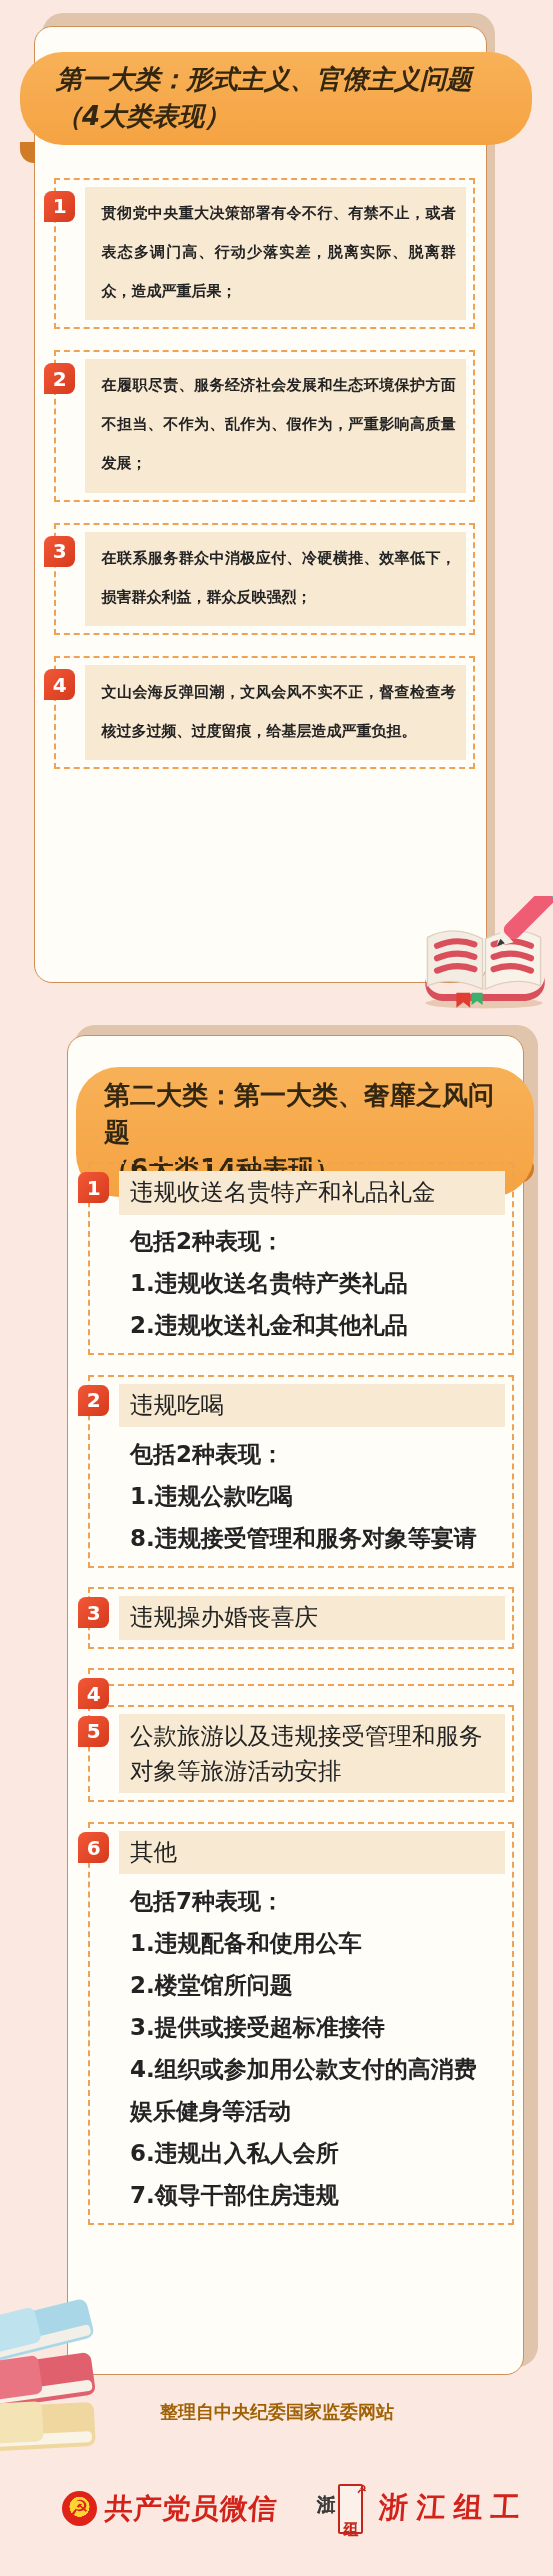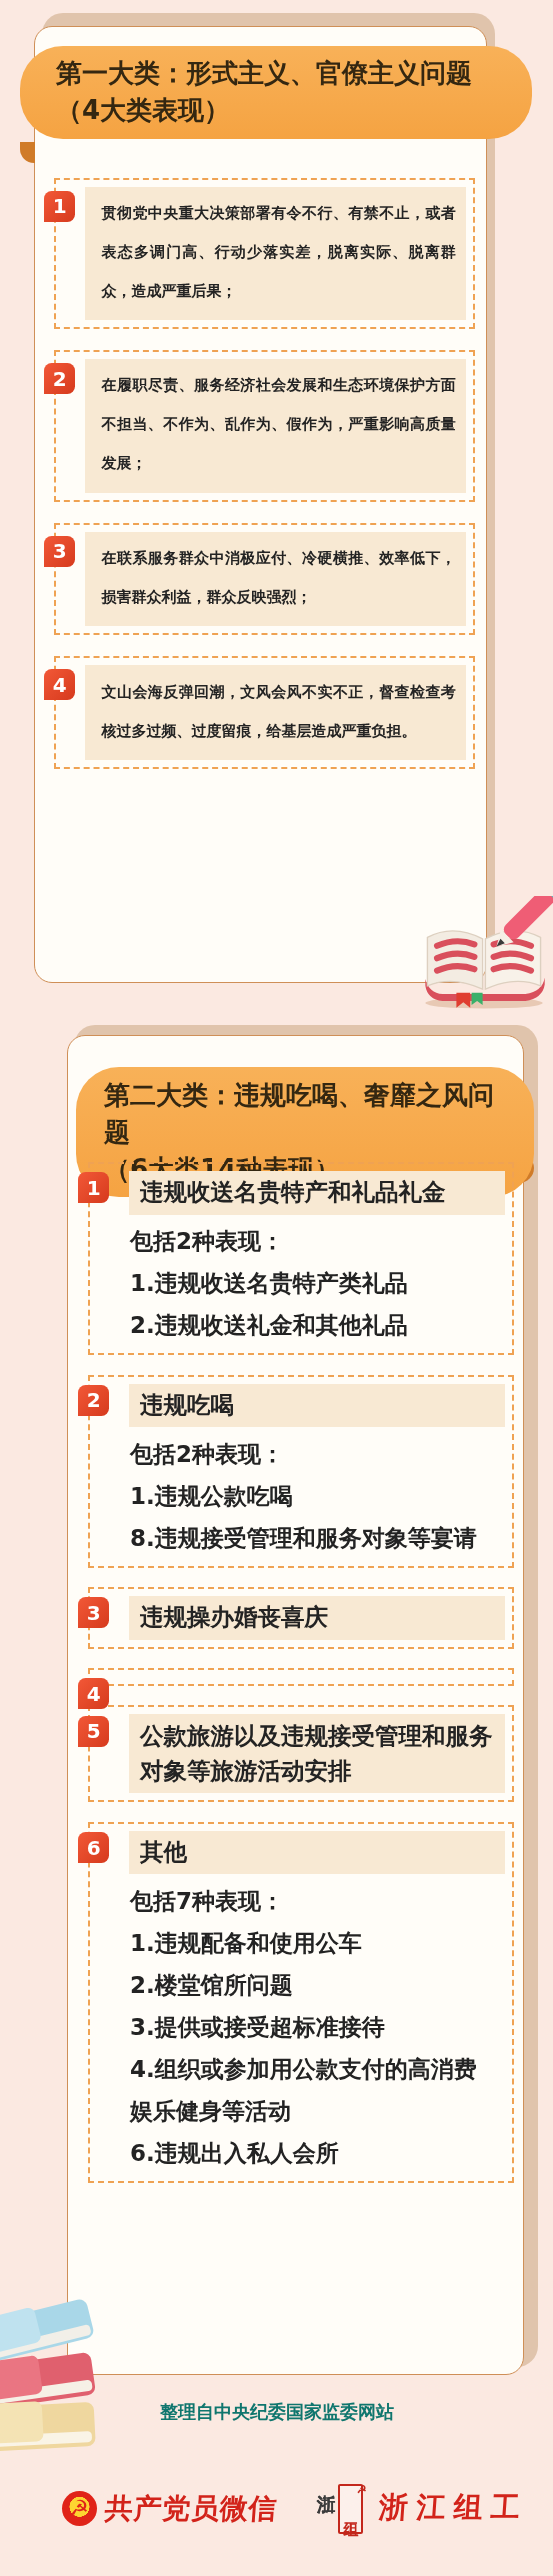--- a/index.html
+++ b/index.html
@@ -126,7 +126,7 @@
   <div class="back-layer" style="left:8.3px; top:-13px; right:-8.3px; bottom:8.3px;"></div>
   <div class="card"></div>
 
-  <div class="header-badge" style="left:-14px; top:20px; width:512px;">
+  <div class="header-badge" style="left:-14px; top:26px; width:512px;font-style:italic;">
     <div>第一大类：形式主义、官僚主义问题</div>
     <div>（4大类表现）</div>
   </div>

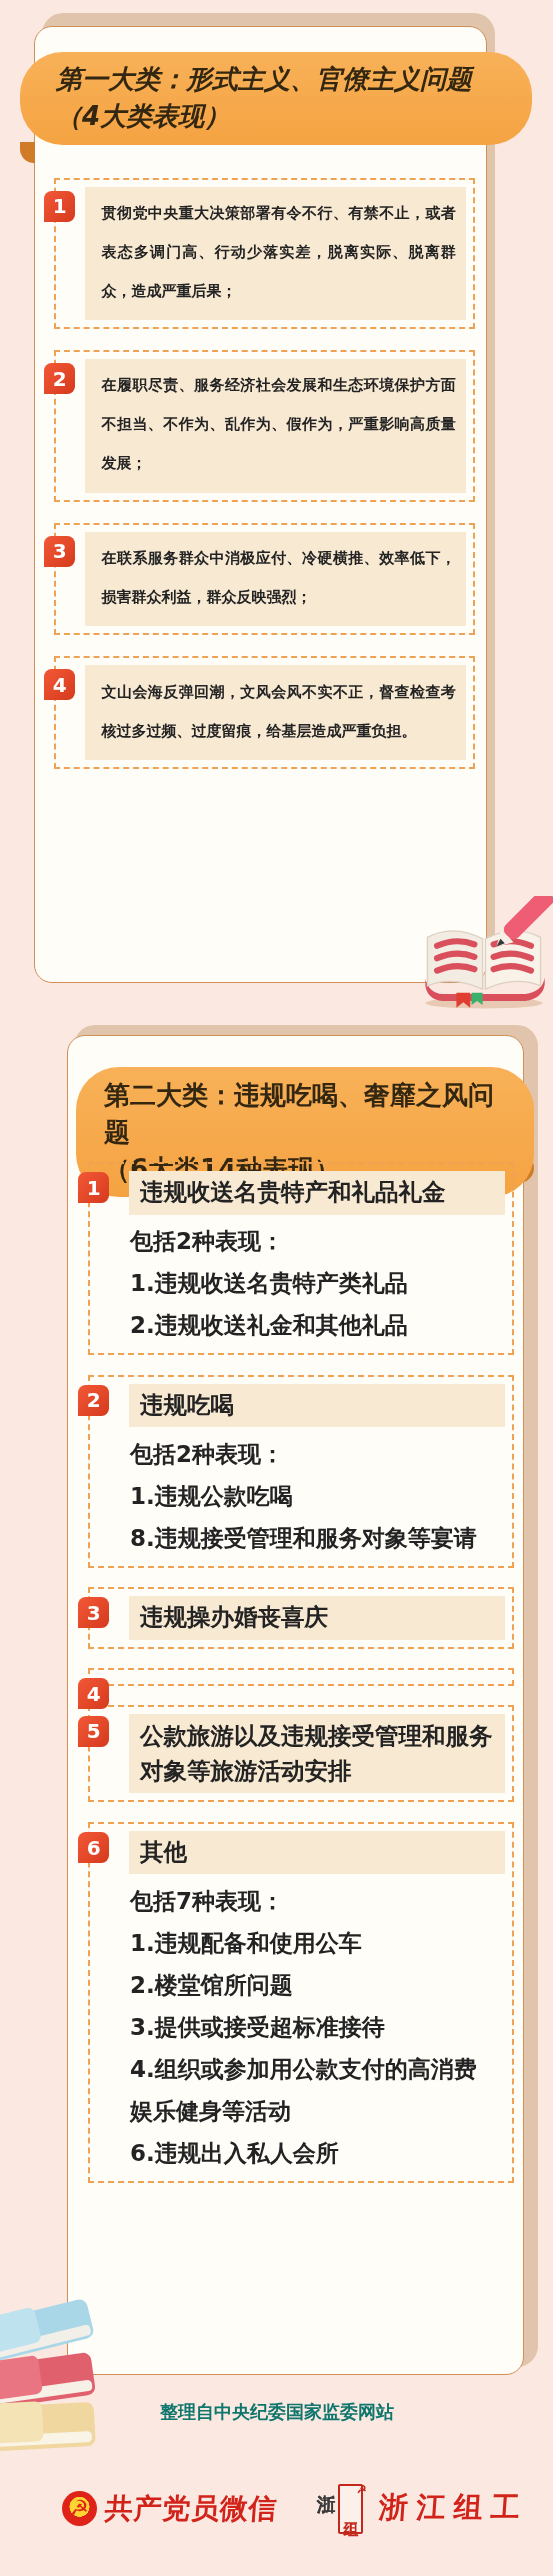--- a/index.html
+++ b/index.html
@@ -182,7 +182,7 @@
 
   <div class="fold" style="right:-10.4px; top:118px; width:21px; height:30px; border-radius:0 15px 15px 0;"></div>
   <div class="header-badge" style="left:9px; top:32px; right:-10.4px; padding-left:28px;">
-    <div>第二大类：违规吃喝、奢靡之风问题</div>
+    <div>第二大类：第一大类、奢靡之风问题</div>
     <div>（6大类14种表现）</div>
   </div>
 

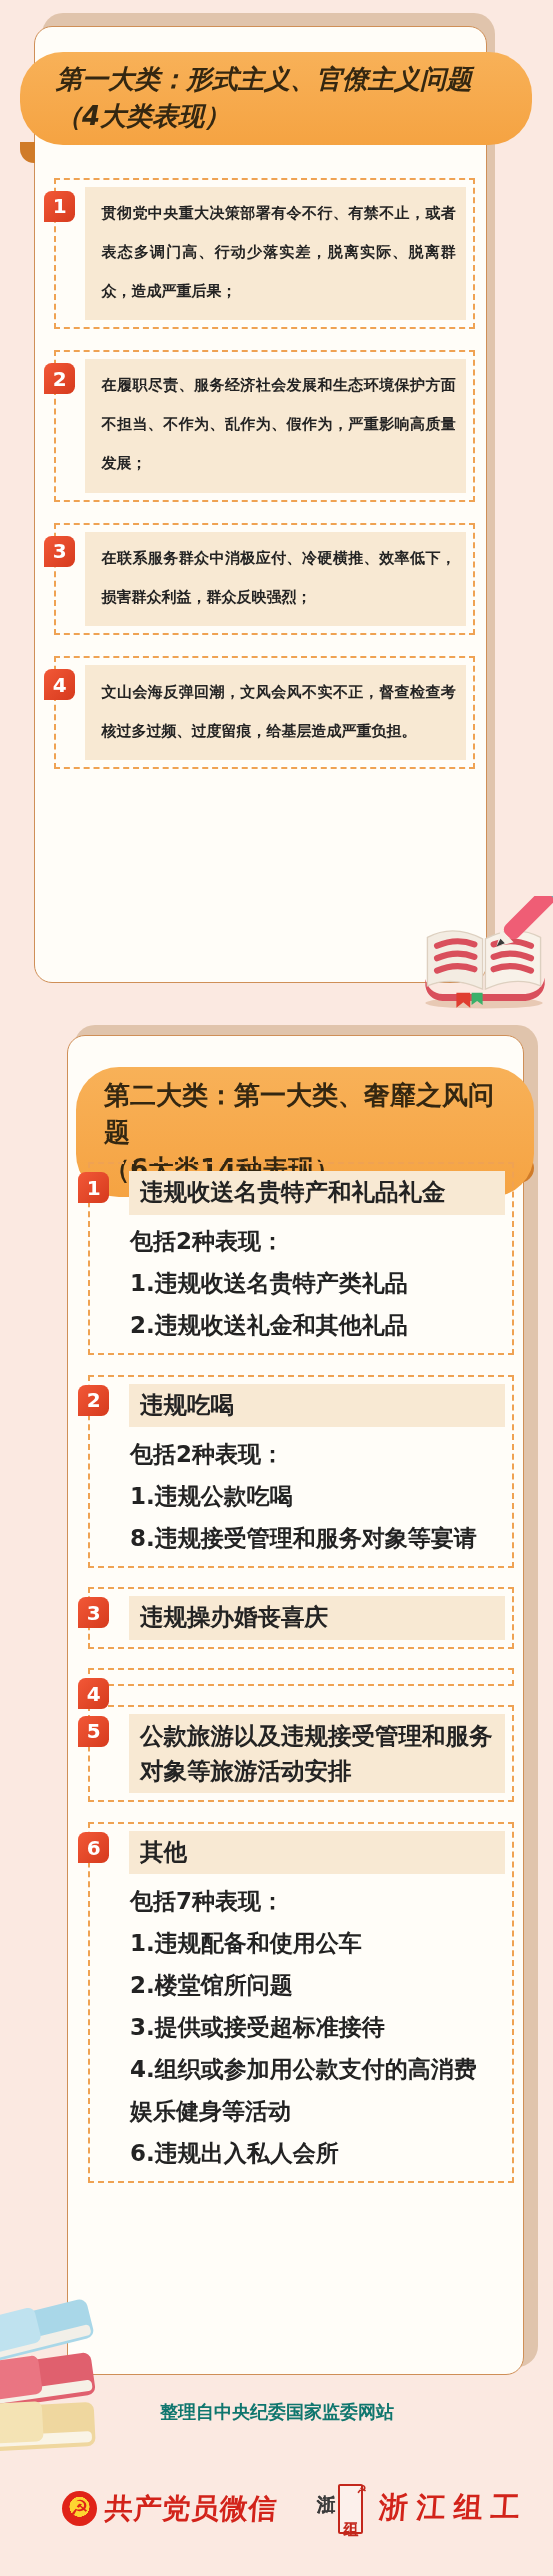--- a/index.html
+++ b/index.html
@@ -60,10 +60,10 @@
   }
   
   .s2-title {
-    margin-left:32px;
+    margin-left:22px;
     background:#f8e9d3;
     padding:4.2px 8.3px 4.2px 11px;
-    font-size:23.5px; font-weight:bold; color:#232323;
+    font-size:23.5px; font-weight:normal; color:#232323;
     line-height:1.5;
   }
   .s2-details {

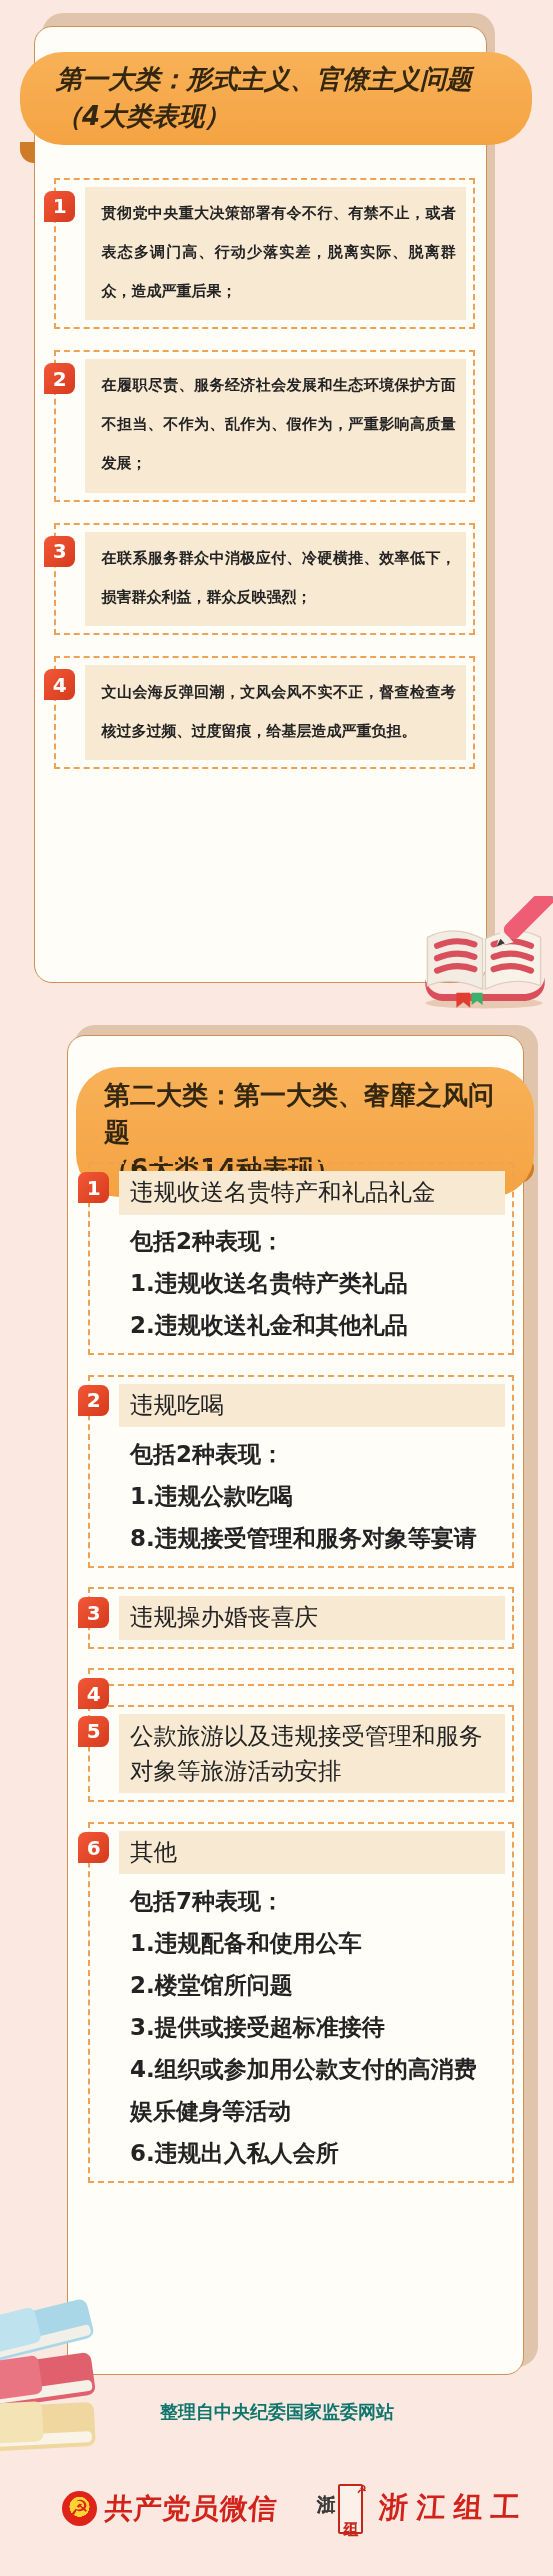--- a/index.html
+++ b/index.html
@@ -232,6 +232,7 @@
         <div>3.提供或接受超标准接待</div>
         <div>4.组织或参加用公款支付的高消费娱乐健身等活动</div>
         <div>6.违规出入私人会所</div>
+        <div>7.领导干部住房违规</div>
       </div>
     </div>
 

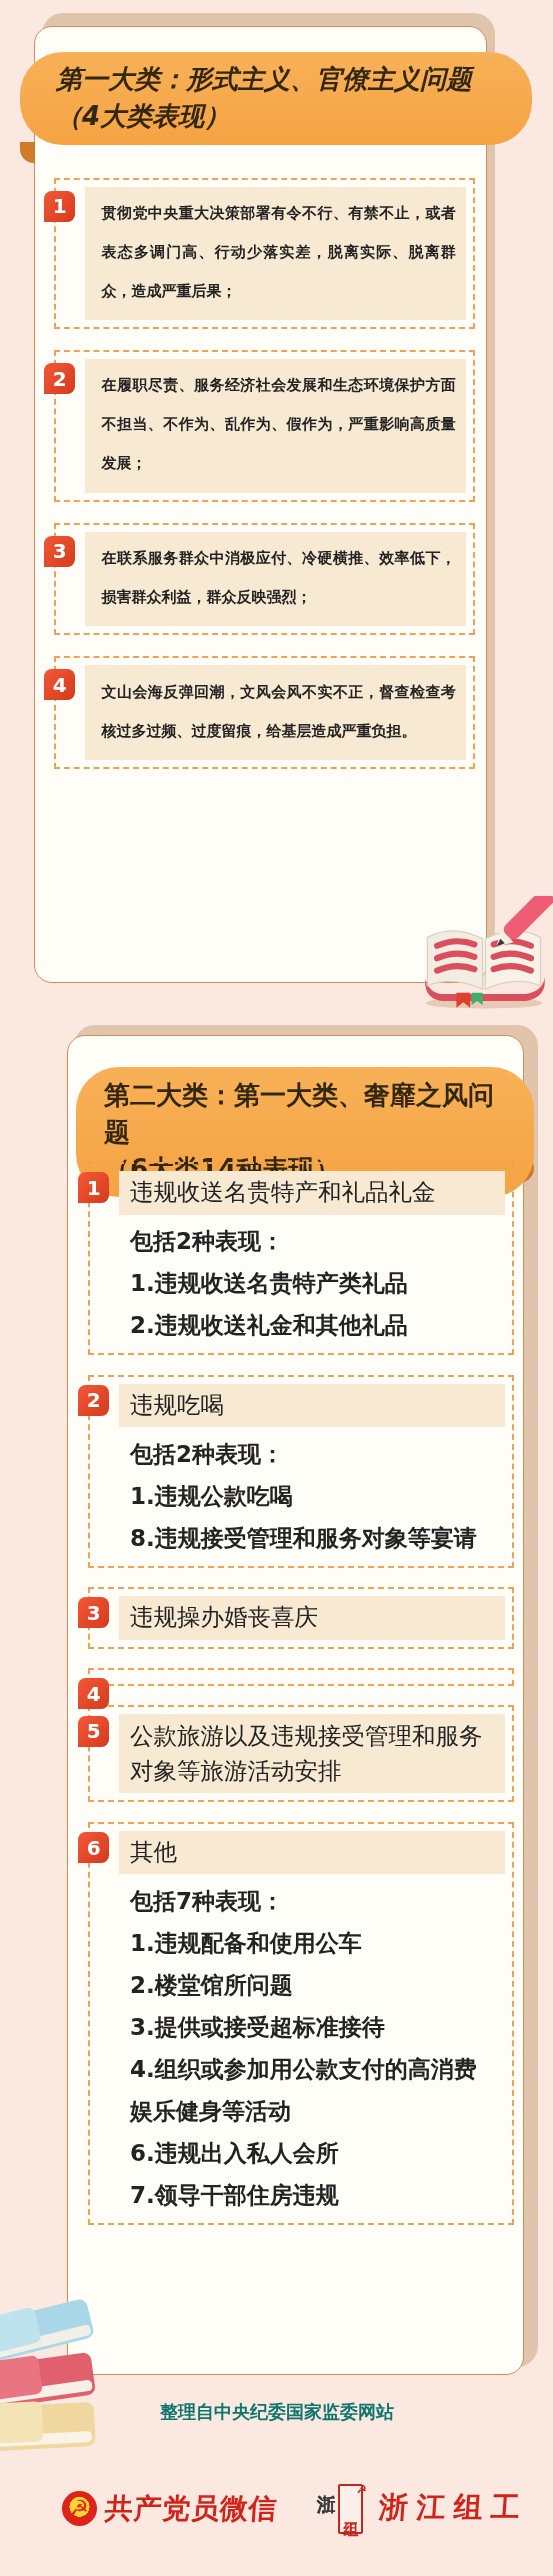--- a/index.html
+++ b/index.html
@@ -76,7 +76,7 @@
   
   .credit {
     position:absolute; left:0; top:2400px; width:554px;
-    text-align:center; font-size:18px; font-weight:bold; color:#0f766e;
+    text-align:center; font-size:18px; font-weight:bold; color:#a16207;
     z-index:4;
   }
   .logo-row { position:absolute; top:2477px; left:0; width:554px; height:69px; z-index:4; }

